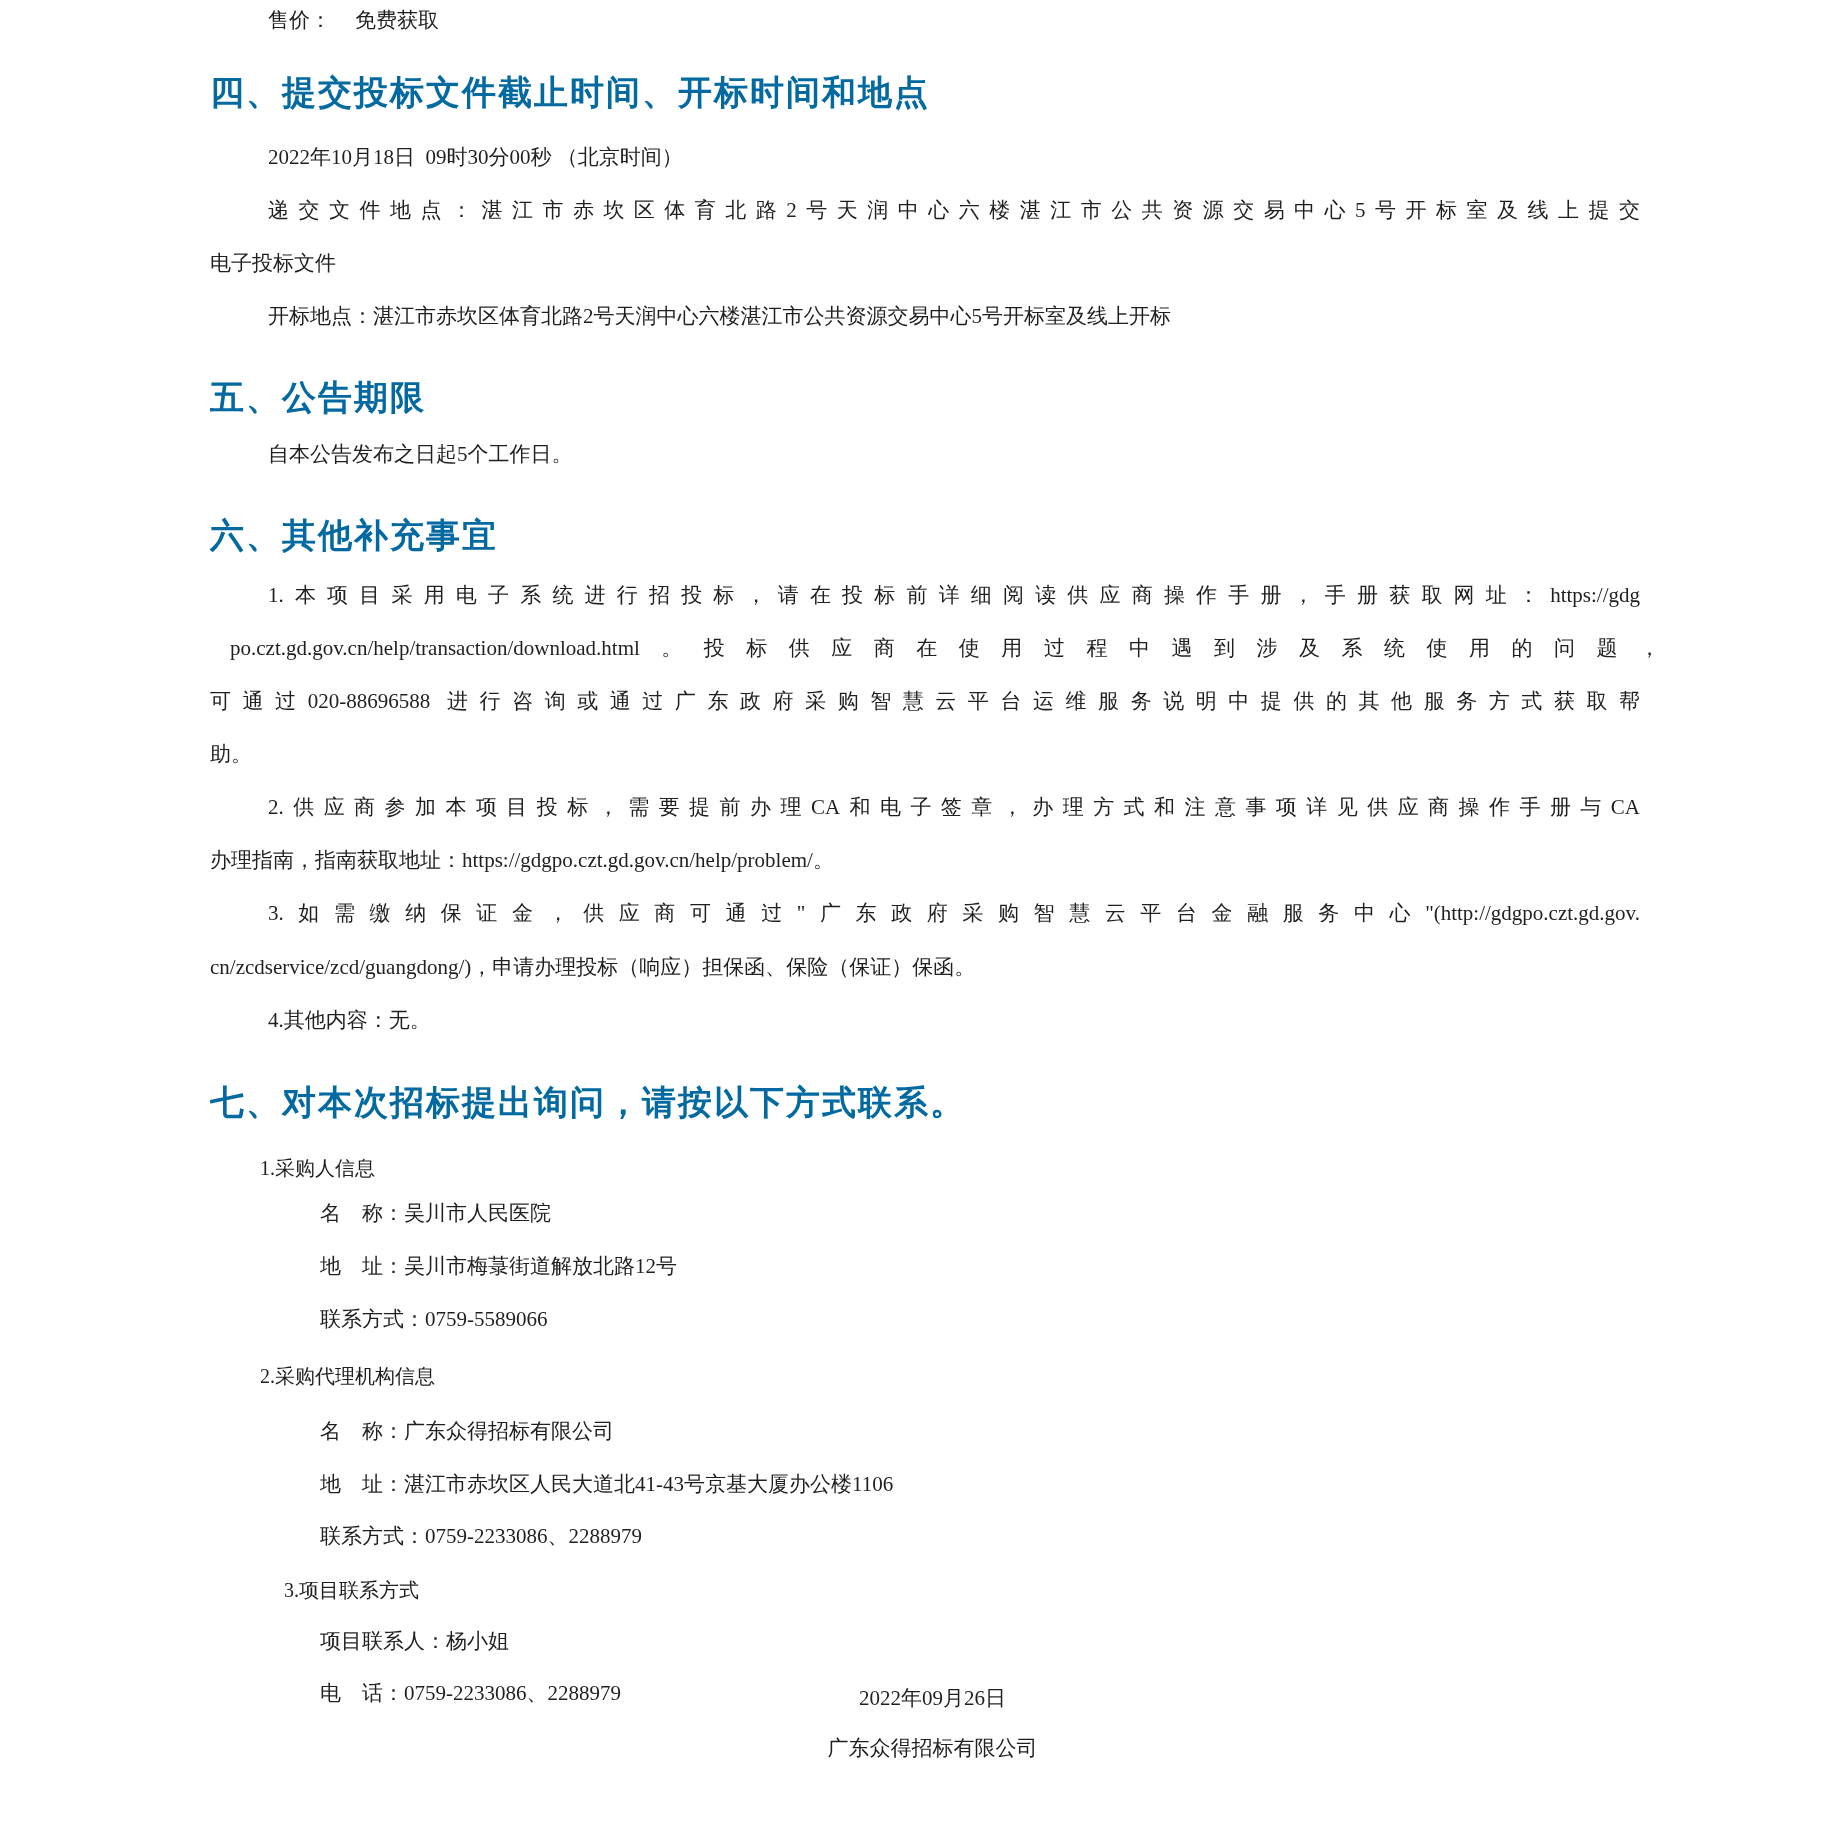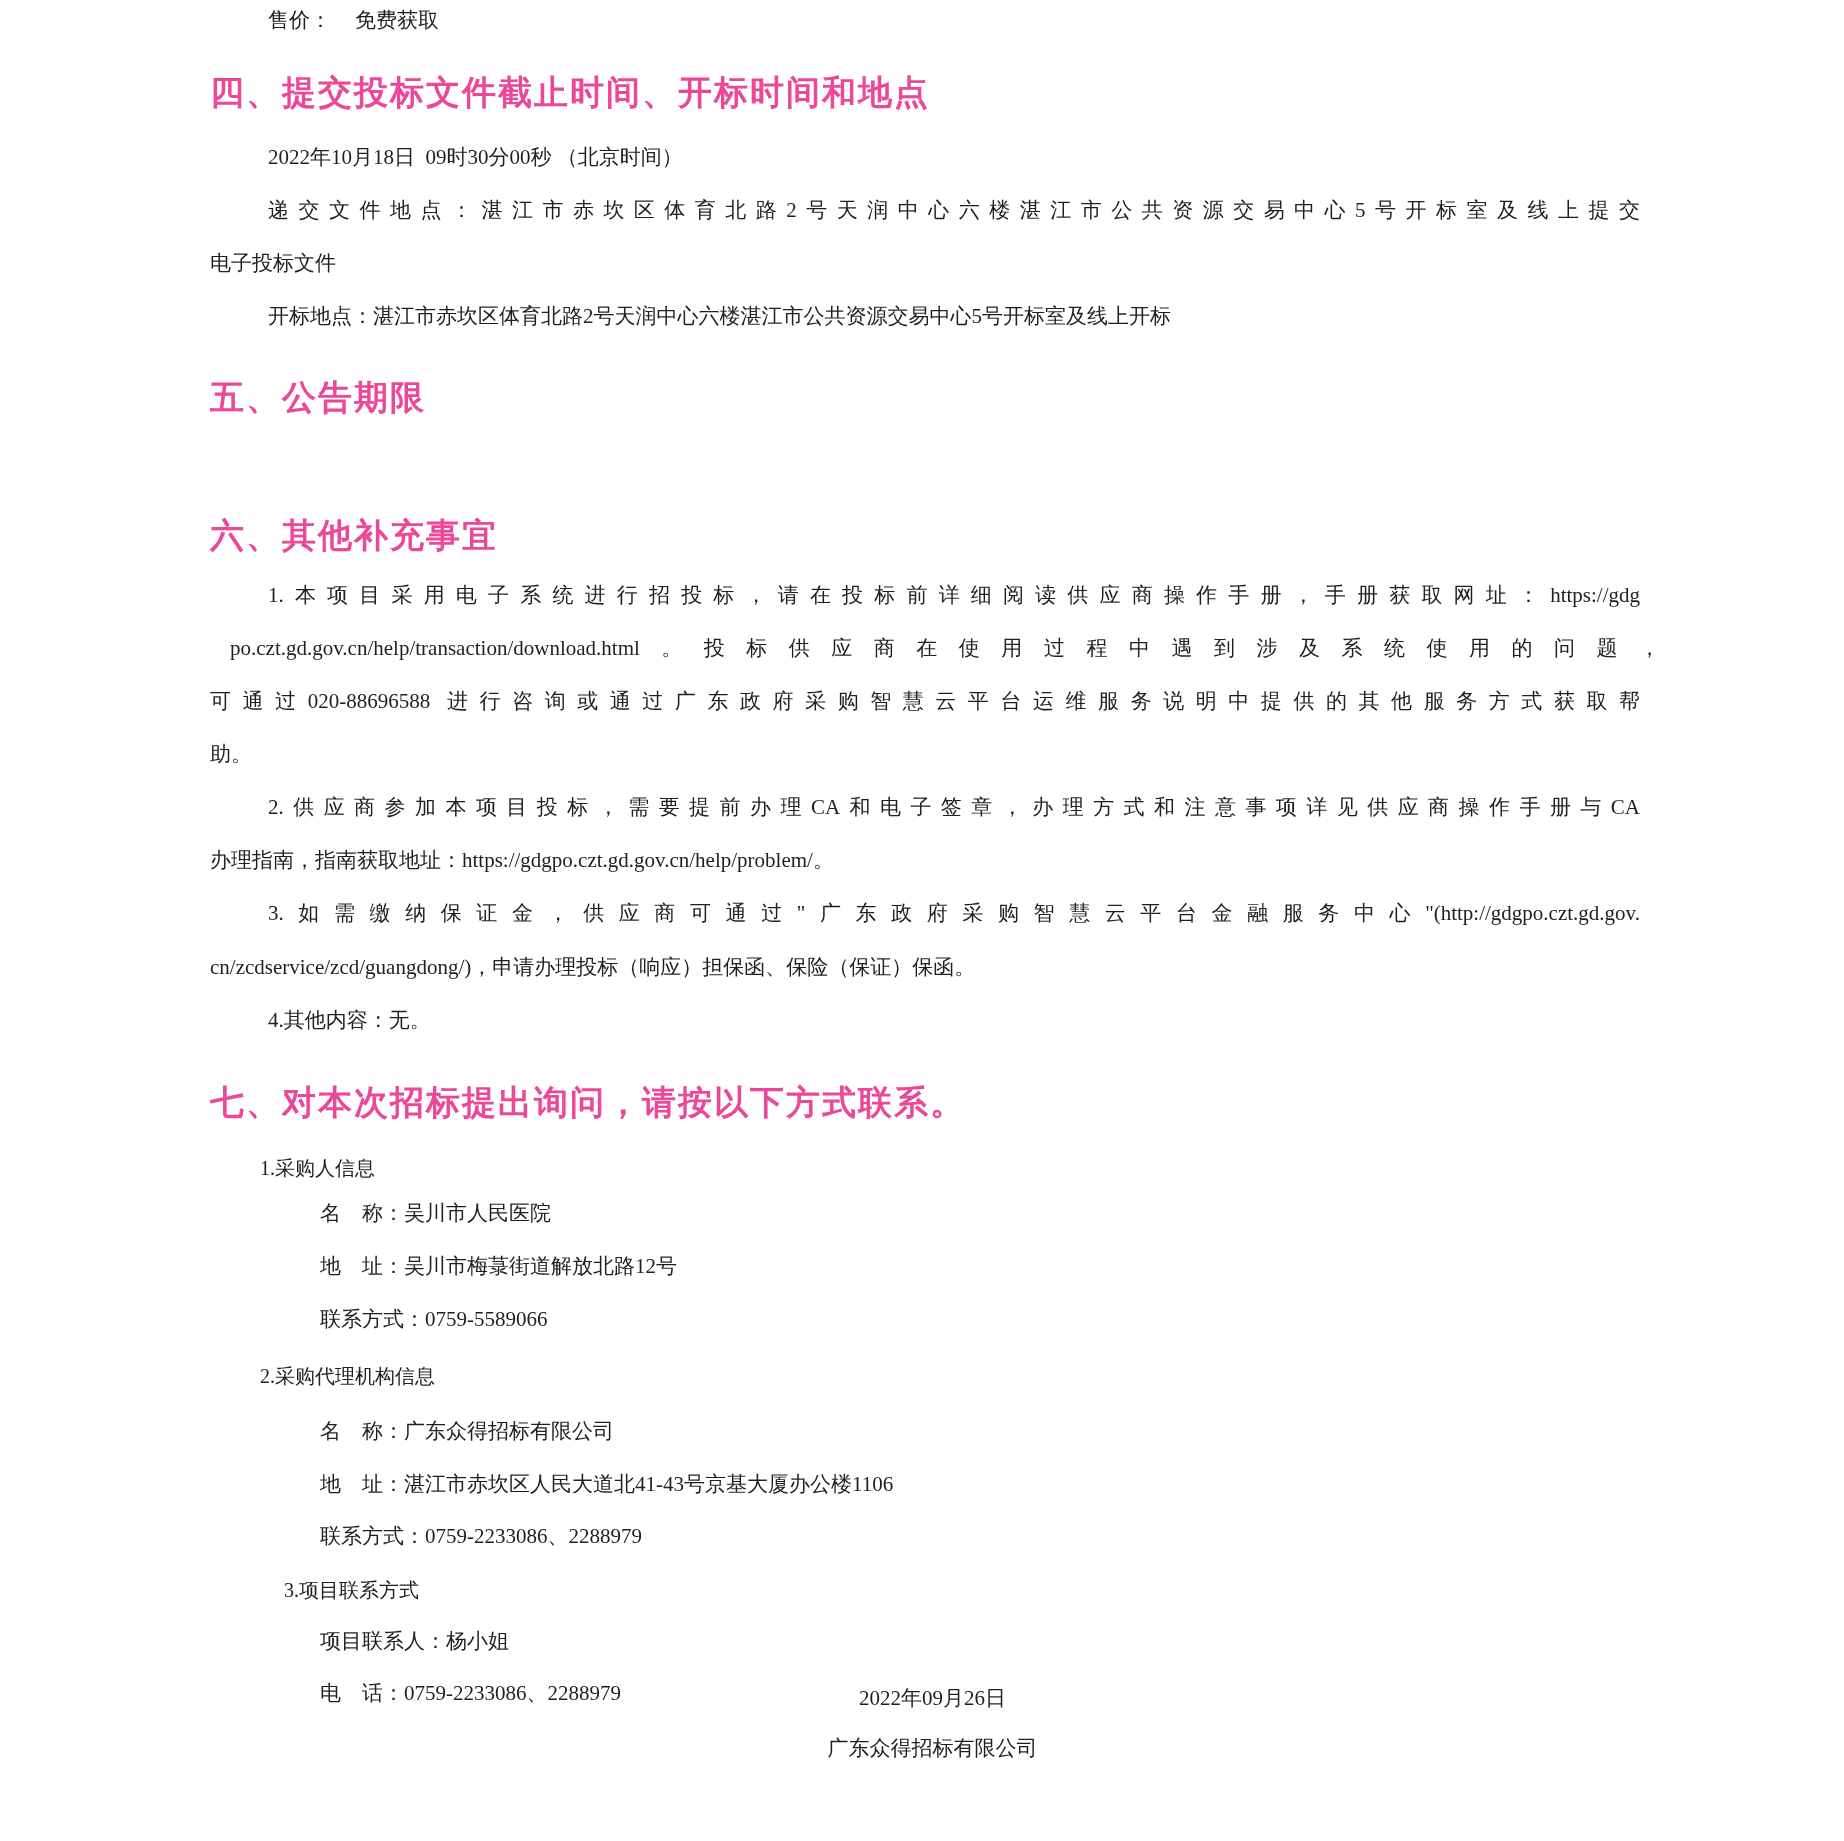--- a/index.html
+++ b/index.html
@@ -29,7 +29,7 @@
     font-size:34px;
     font-weight:bold;
     letter-spacing:2px;
-    color:#ec4899;
+    color:#0369a1;
   }
   .sub{font-size:20px;}
   .sig{

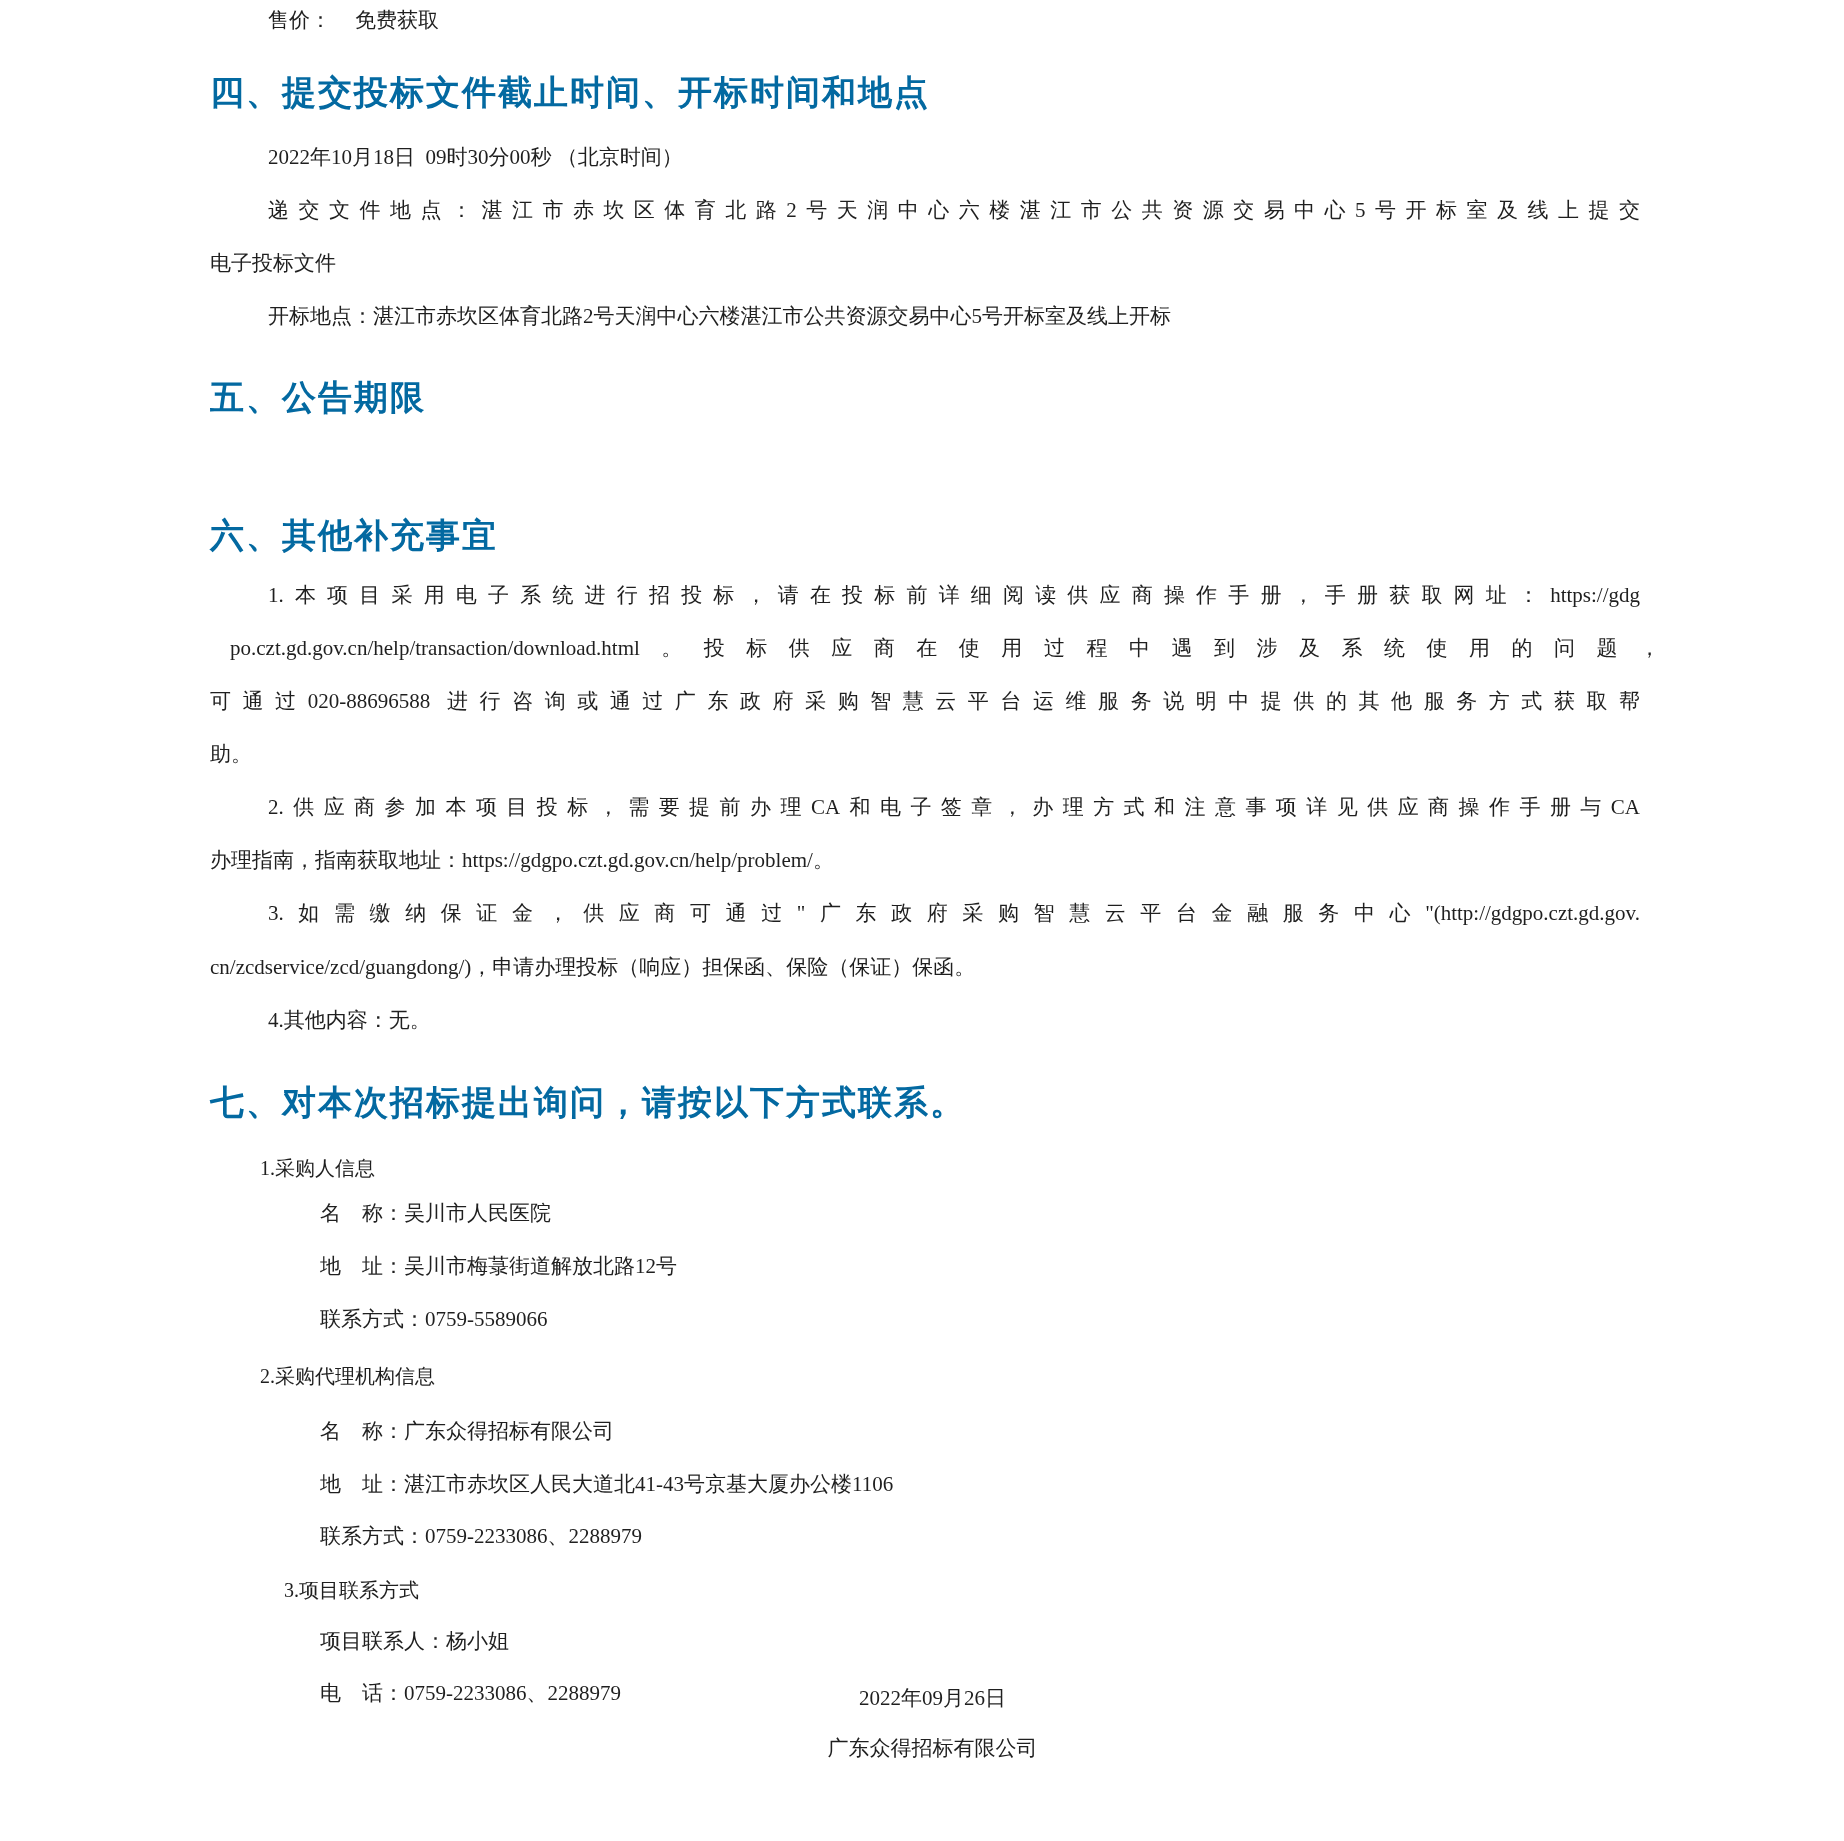--- a/index.html
+++ b/index.html
@@ -53,6 +53,7 @@
   <div class="line" style="left:268px; top:304px;">开标地点：湛江市赤坎区体育北路2号天润中心六楼湛江市公共资源交易中心5号开标室及线上开标</div>
 
   <div class="line h" style="left:210px; top:378px;">五、公告期限</div>
+  <div class="line" style="left:268px; top:442px;">自本公告发布之日起5个工作日。</div>
 
   <div class="line h" style="left:210px; top:516px;">六、其他补充事宜</div>
   <div class="line fill" style="left:268px; top:583px; width:1372px;">1.本项目采用电子系统进行招投标，请在投标前详细阅读供应商操作手册，手册获取网址：https://gdg</div>

